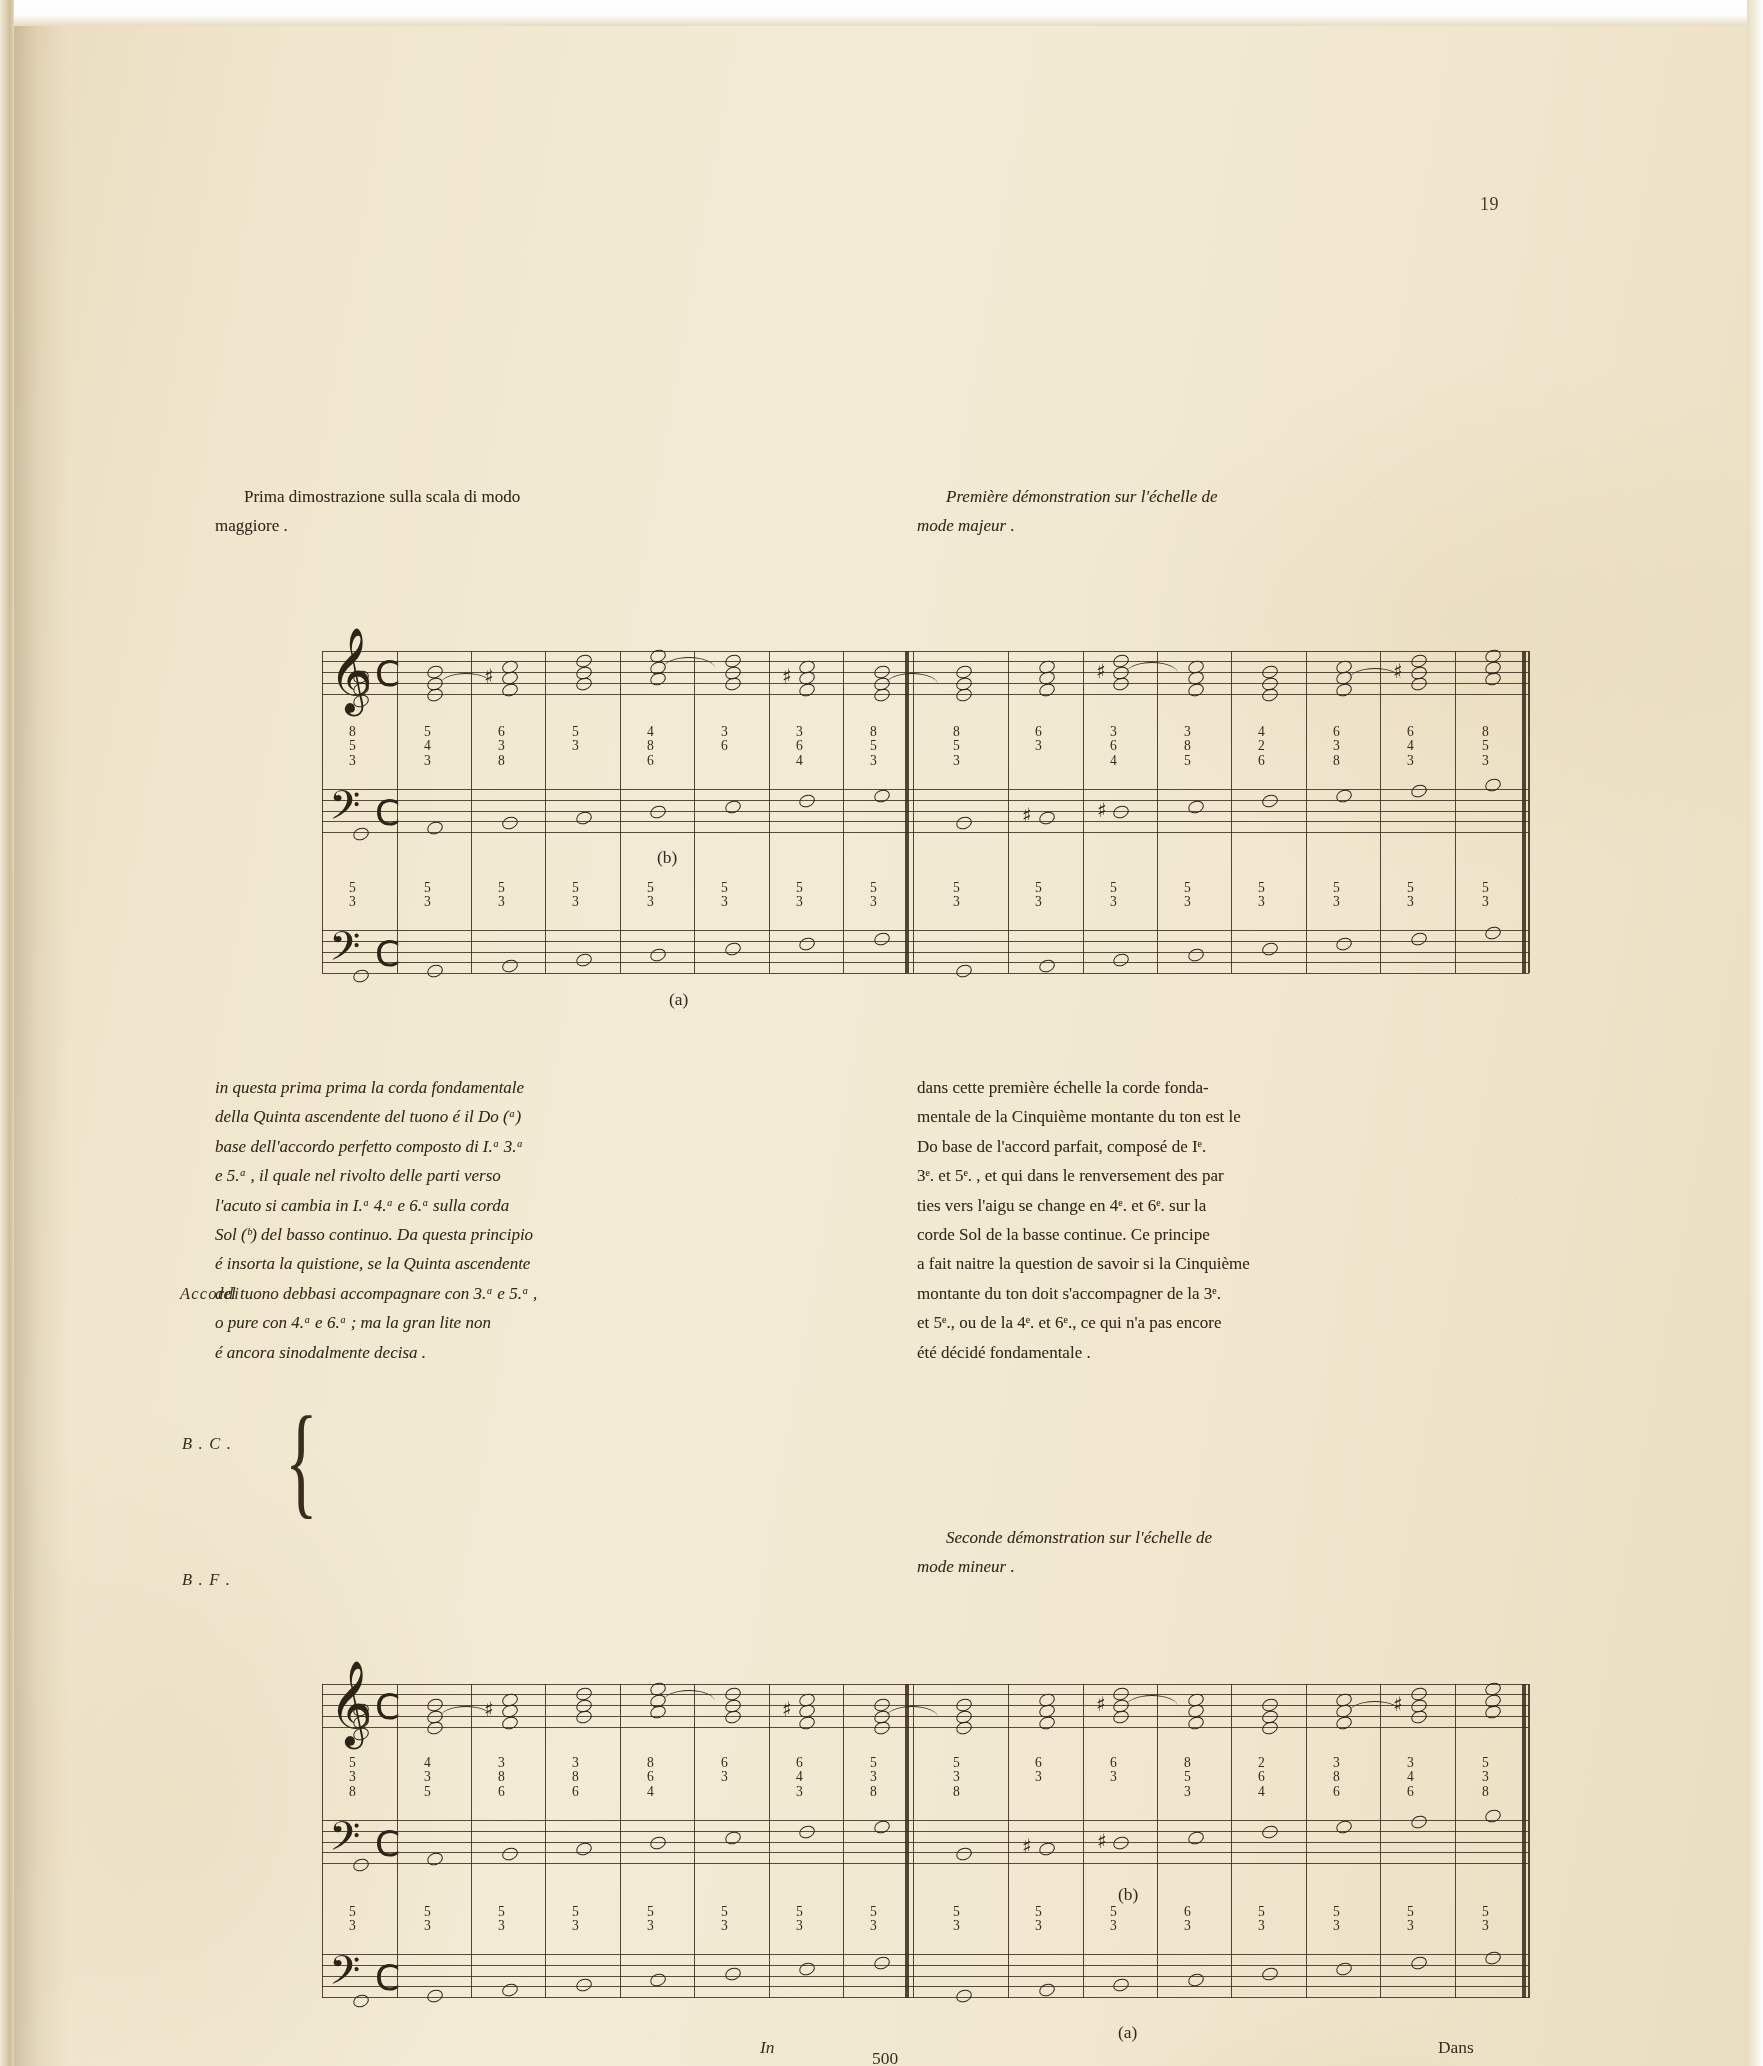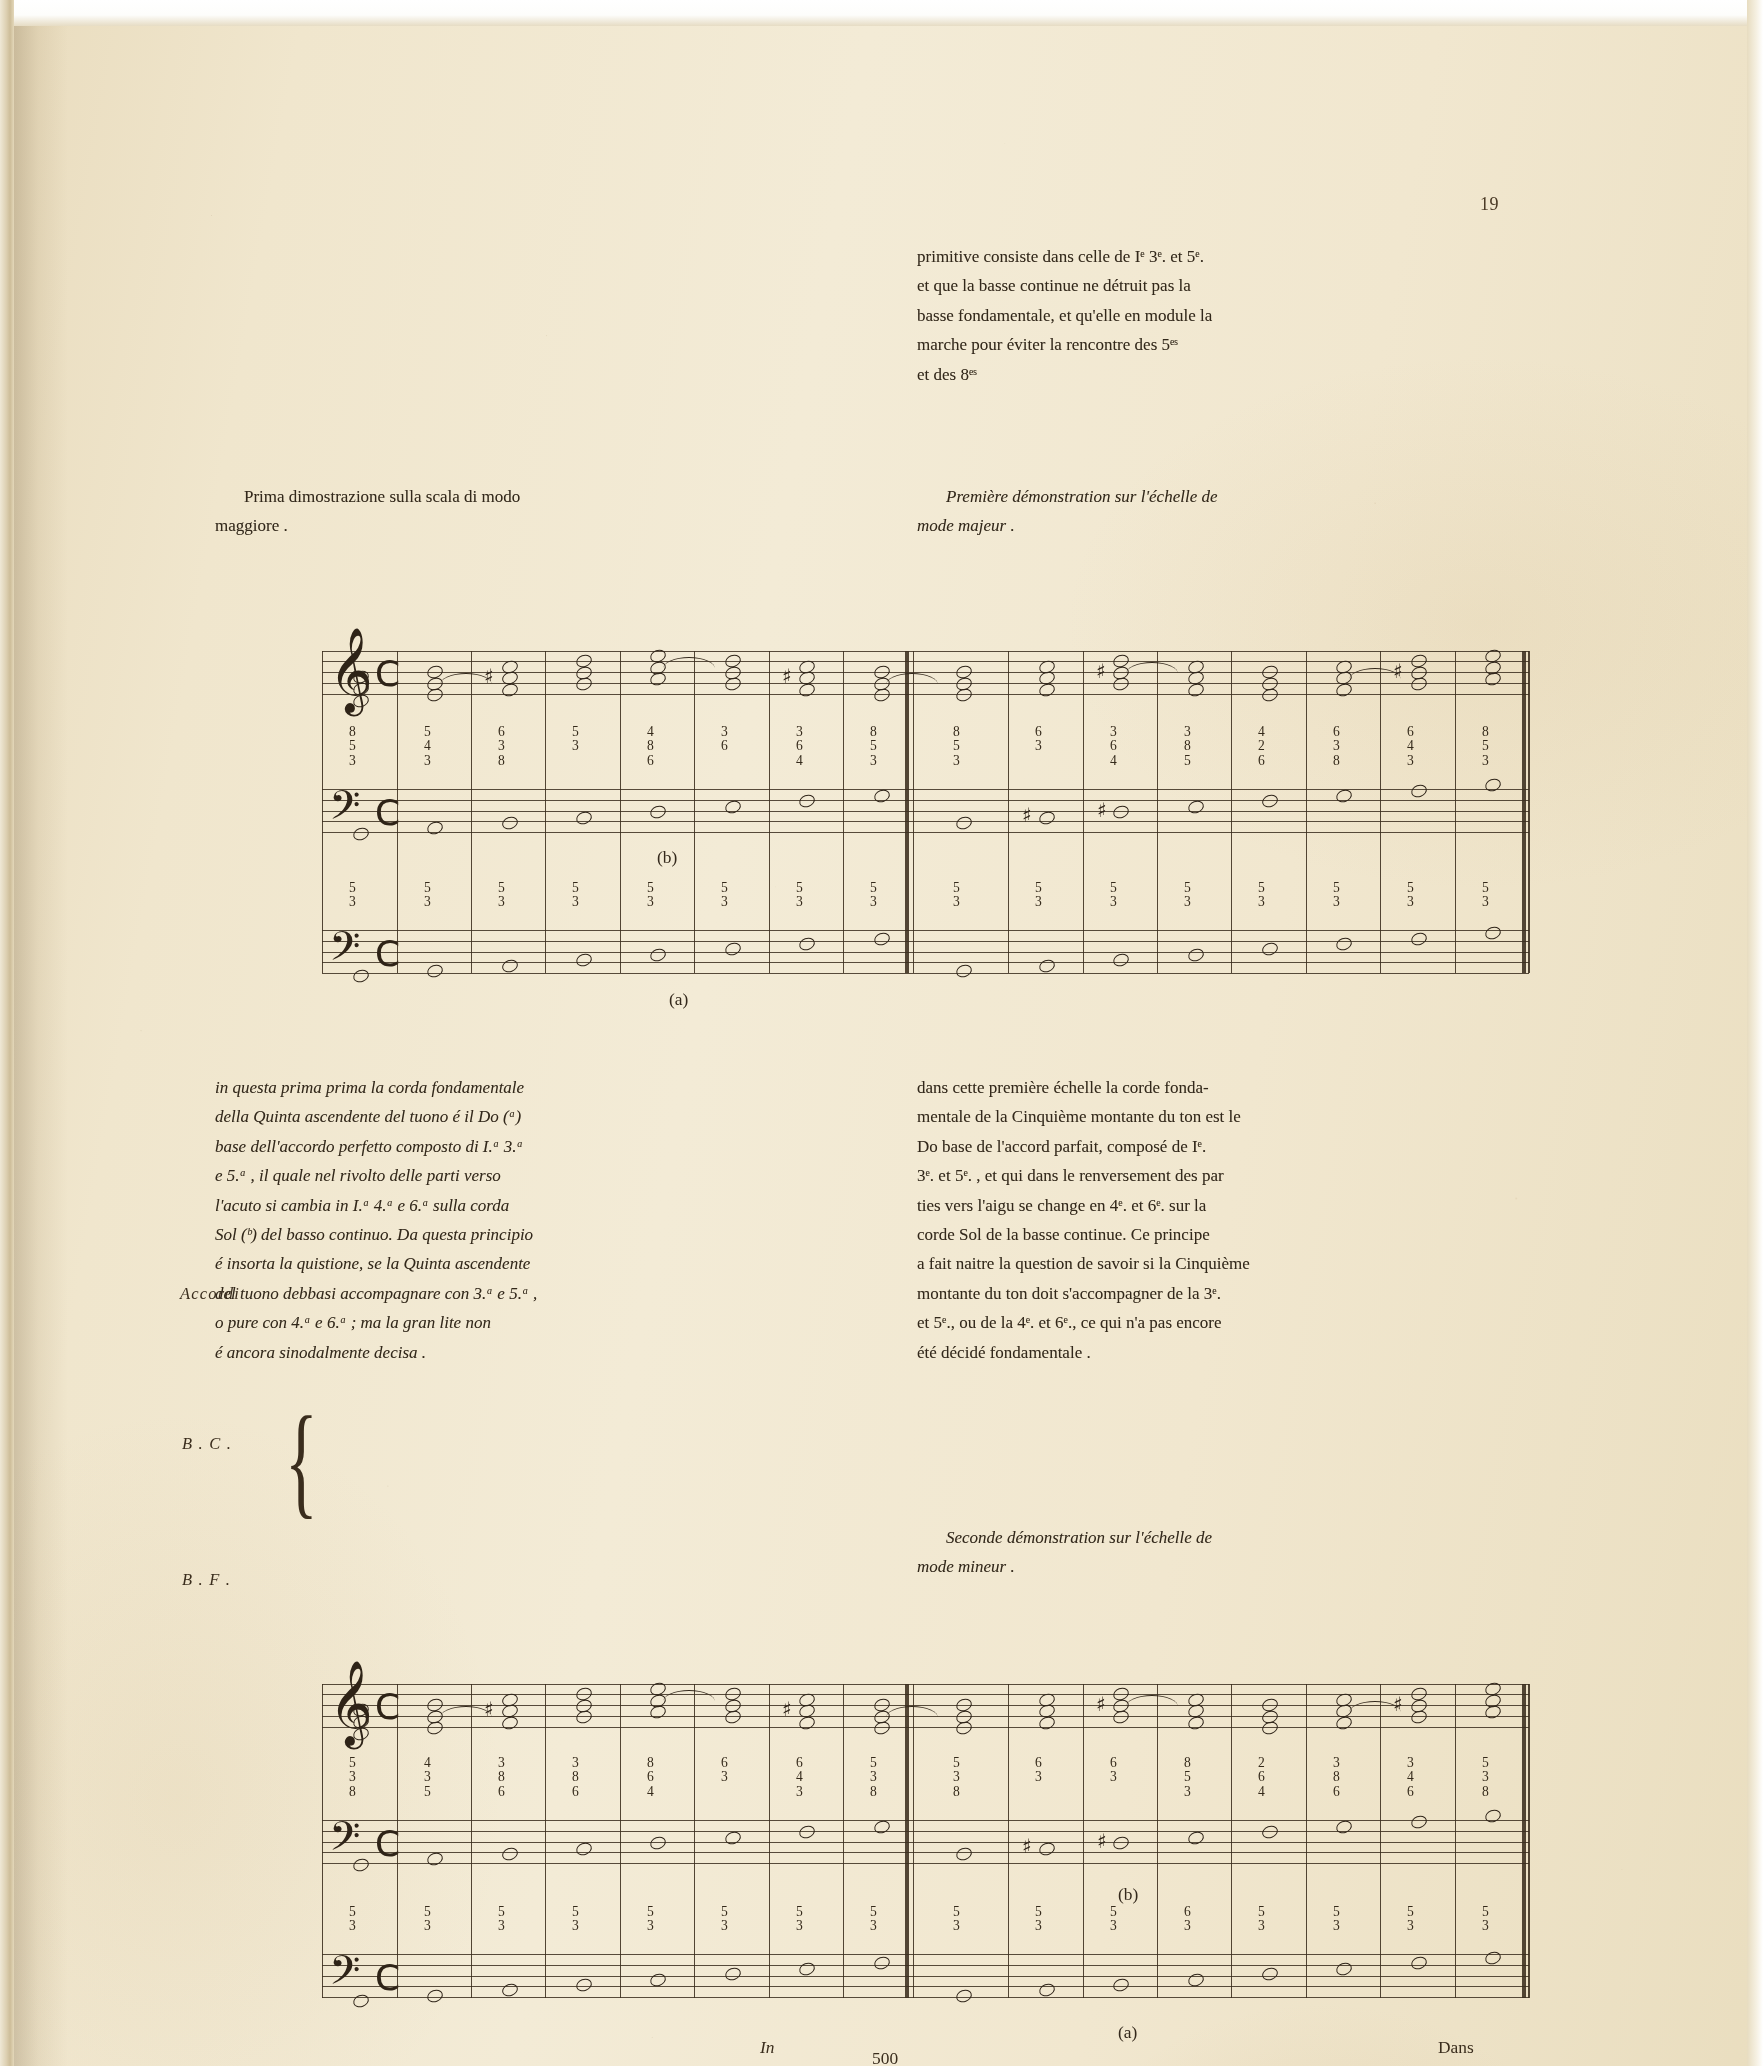--- a/index.html
+++ b/index.html
@@ -199,13 +199,6 @@
   <div id="folio">19</div>
 
 
-  <div class="col right" style="top:248px">
-    <div class="line">primitive consiste dans celle de Iᵉ 3ᵉ. et 5ᵉ.</div>
-    <div class="line">et que la basse continue ne détruit pas la</div>
-    <div class="line">basse fondamentale, et qu'elle en module la</div>
-    <div class="line">marche pour éviter la rencontre des 5ᵉˢ</div>
-    <div class="line">et des 8ᵉˢ</div>
-  </div>
 
   <div class="col left" style="top:488px">
     <div class="line indent">Prima dimostrazione sulla scala di modo</div>

